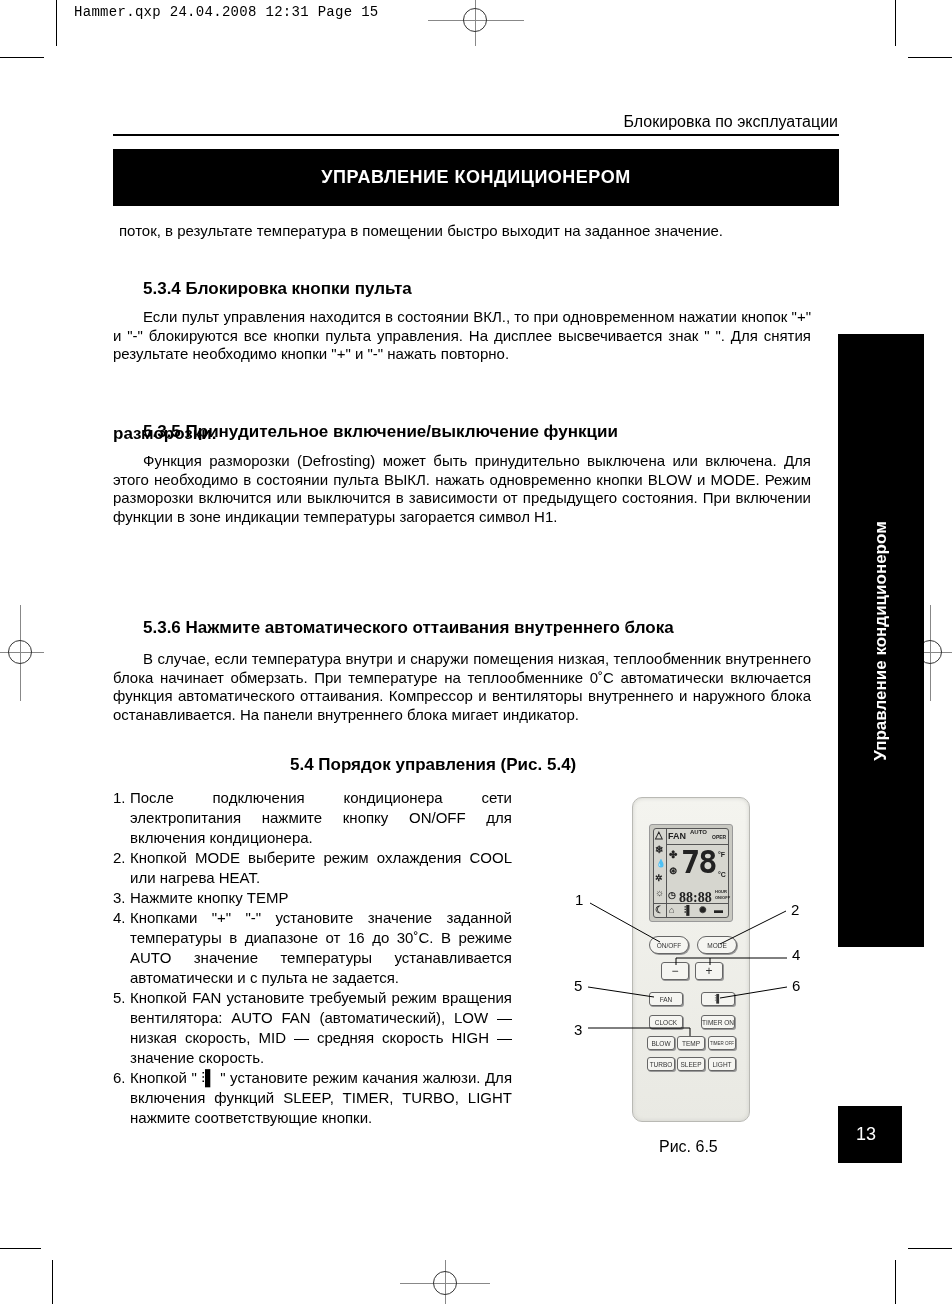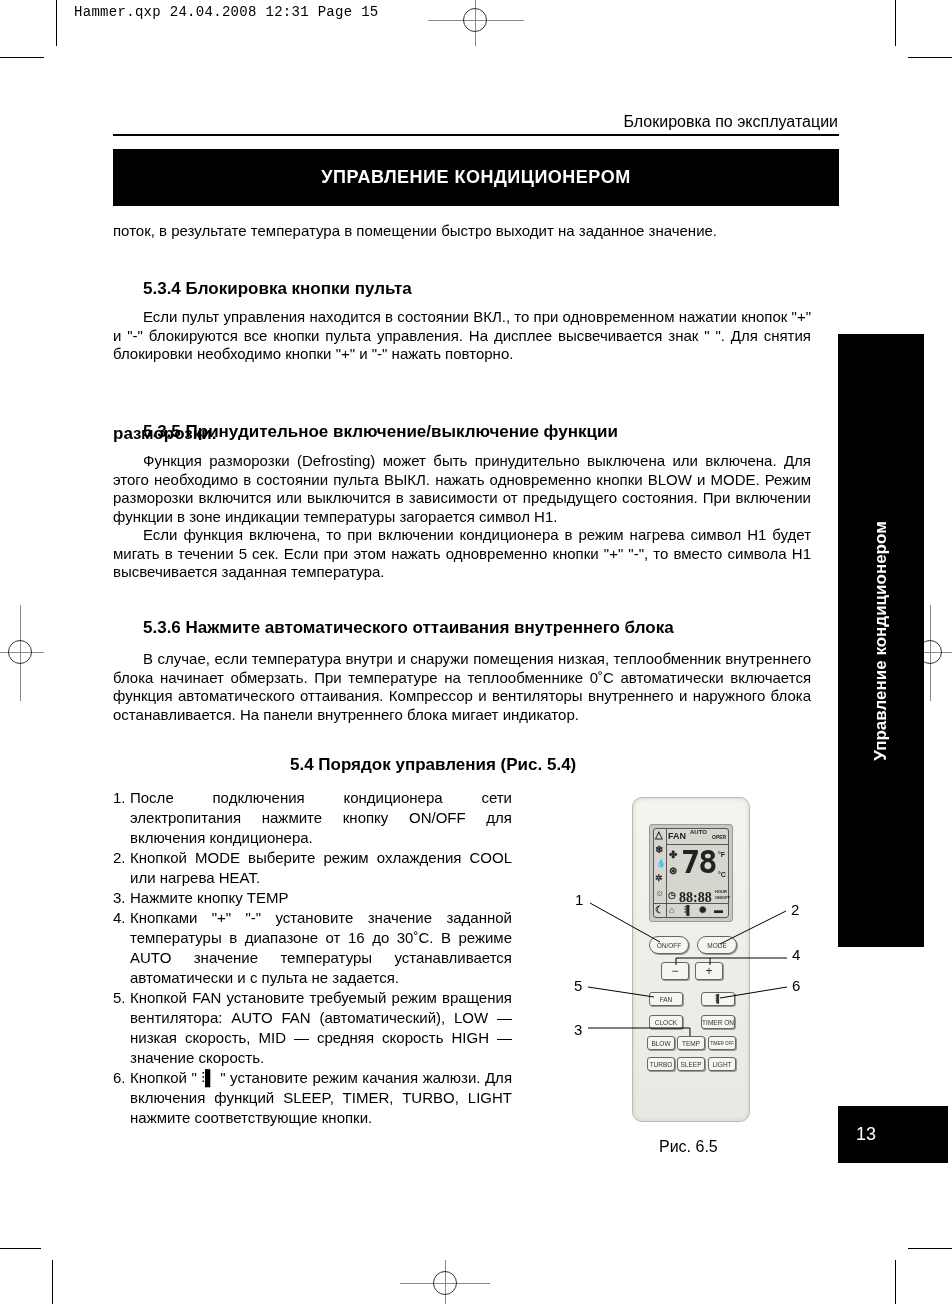--- a/index.html
+++ b/index.html
@@ -81,7 +81,7 @@
   <span>УПРАВЛЕНИЕ КОНДИЦИОНЕРОМ</span>
 </div>
 
-<div class="para" style="top:222px;">
+<div class="para" style="top:222px;margin-left:6px;">
   <p class="noindent">поток, в результате температура в помещении быстро выходит на заданное значение.</p>
 </div>
 

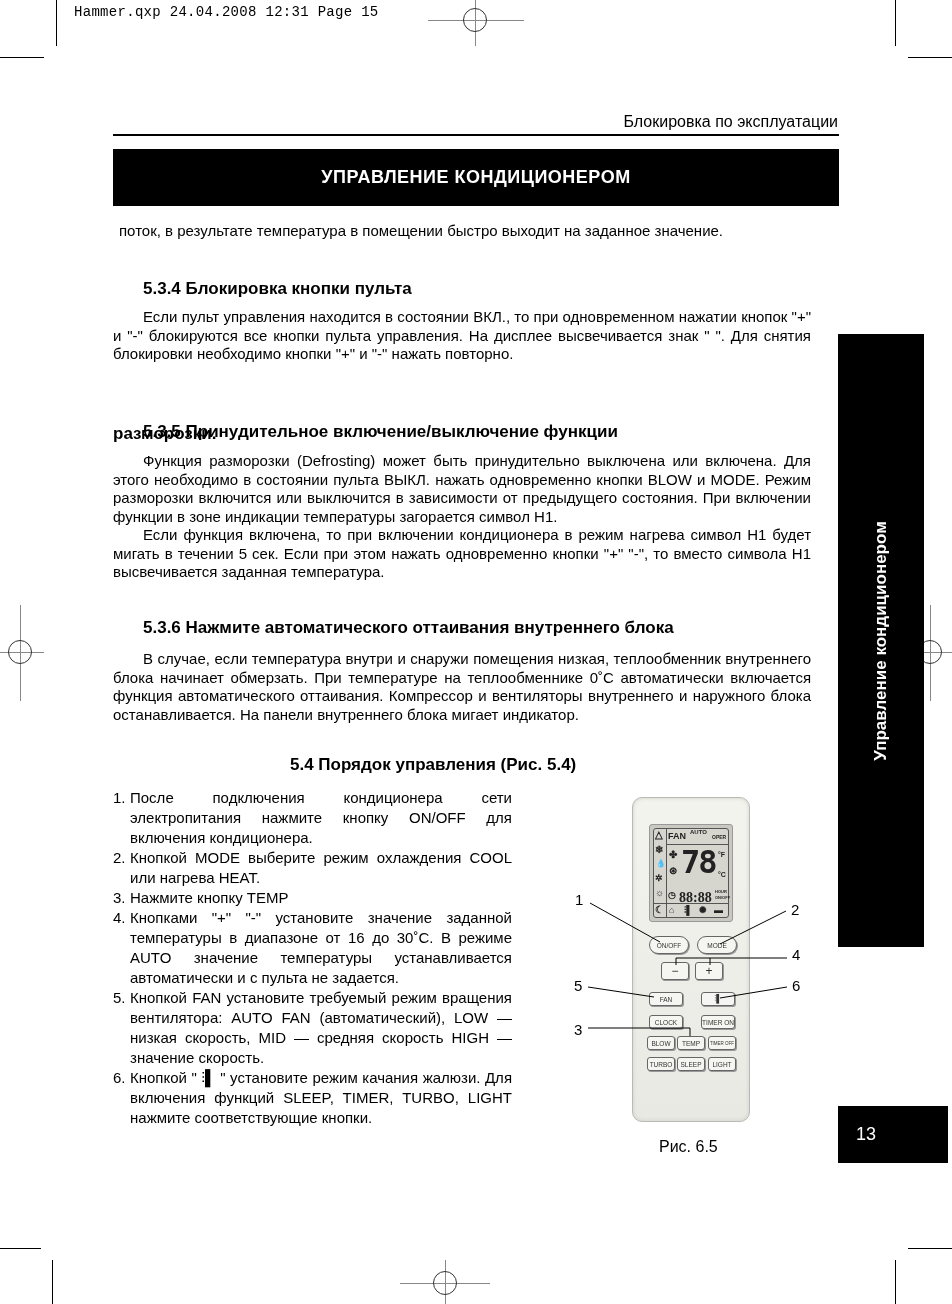--- a/index.html
+++ b/index.html
@@ -87,7 +87,7 @@
 
 <div class="h3" style="left:143px;top:279px;">5.3.4 Блокировка кнопки пульта</div>
 <div class="para" style="top:308px;">
-  <p>Если пульт управления находится в состоянии ВКЛ., то при одновременном нажатии кнопок "+" и "-" блокируются все кнопки пульта управления. На дисплее высвечивается знак "    ". Для снятия блокировки необходимо кнопки "+" и "-" нажать повторно.</p>
+  <p>Если пульт управления находится в состоянии ВКЛ., то при одновременном нажатии кнопок "+" и "-" блокируются все кнопки пульта управления. На дисплее высвечивается знак "    ". Для снятия результате необходимо кнопки "+" и "-" нажать повторно.</p>
 </div>
 
 <div class="h3" style="left:143px;top:398px;margin-top:24px;">5.3.5 Принудительное включение/выключение функции</div>

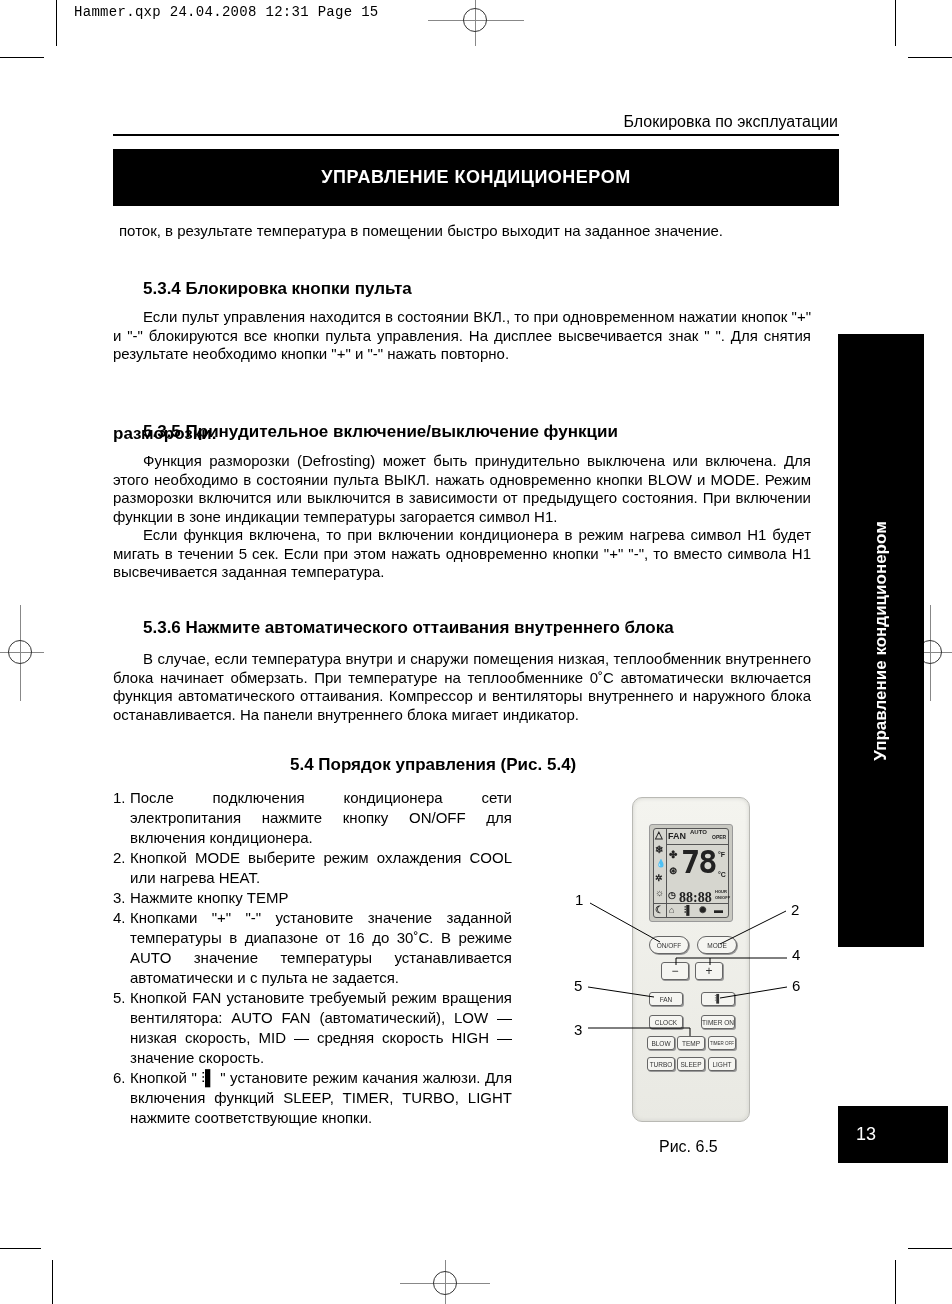--- a/index.html
+++ b/index.html
@@ -94,7 +94,6 @@
 <div class="h3" style="left:113px;top:424px;">разморозки.</div>
 <div class="para" style="top:452px;">
   <p>Функция разморозки (Defrosting) может быть принудительно выключена или включена. Для этого необходимо в состоянии пульта ВЫКЛ. нажать одновременно кнопки BLOW и MODE. Режим разморозки включится или выключится в зависимости от предыдущего состояния. При включении функции в зоне индикации температуры загорается символ H1.</p>
-  <p>Если функция включена, то при включении кондиционера в режим нагрева символ H1 будет мигать в течении 5 сек. Если при этом нажать одновременно кнопки "+" "-", то вместо символа H1 высвечивается заданная температура.</p>
 </div>
 
 <div class="h3" style="left:143px;top:618px;">5.3.6 Нажмите автоматического оттаивания внутреннего блока</div>

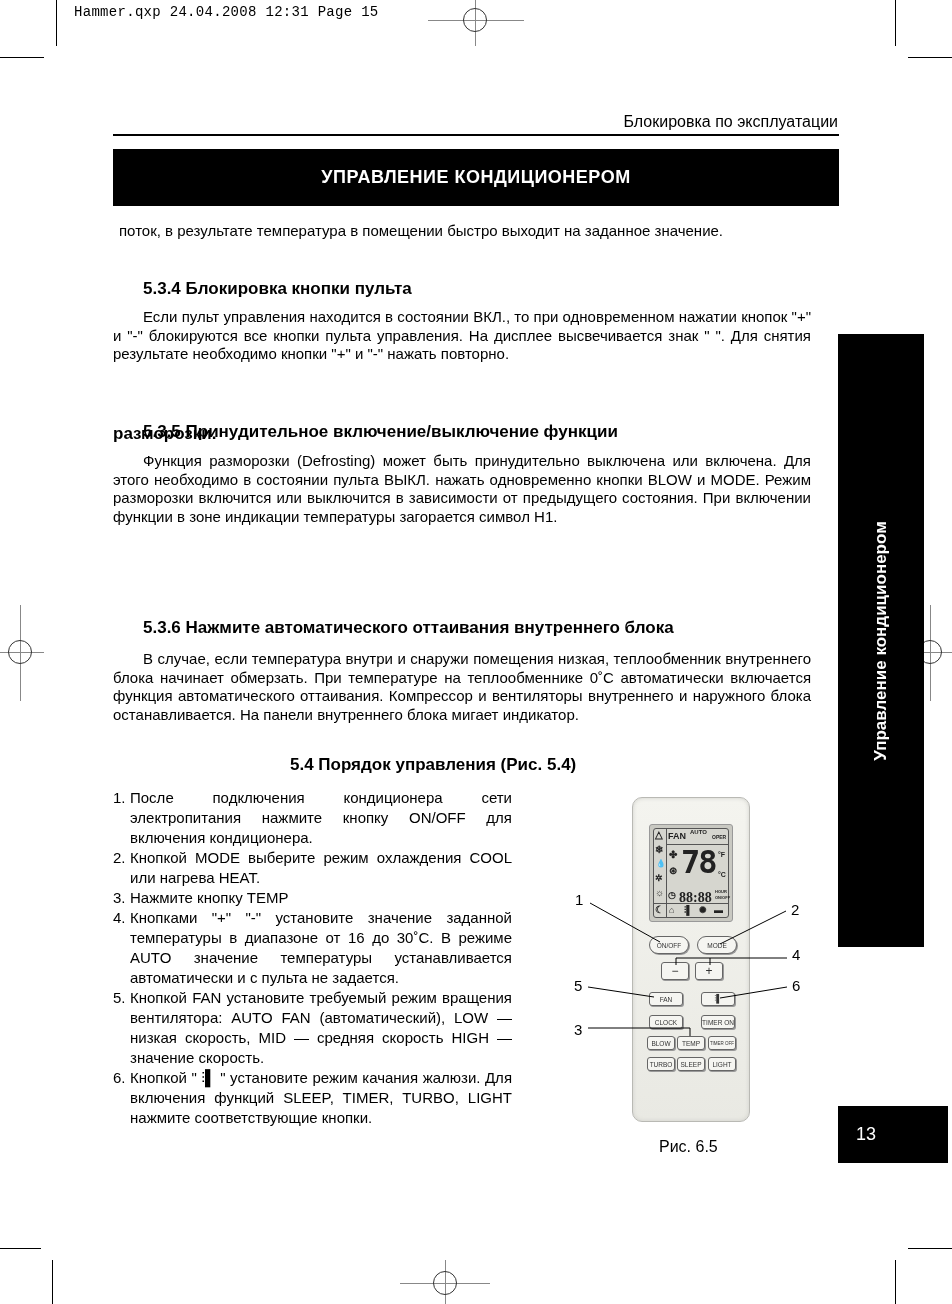--- a/index.html
+++ b/index.html
@@ -28,7 +28,7 @@
   .side-tab { left:838px; top:334px; width:86px; height:613px; background:#000; }
   .side-text { position:absolute; left:838px; top:334px; width:86px; height:613px; display:flex; align-items:center; justify-content:center; }
   .side-text span { color:#fff; font-weight:bold; font-size:17px; white-space:nowrap; transform:rotate(-90deg); display:block; }
-  .page-box { left:838px; top:1106px; width:110px; height:57px; background:#000; color:#fff; font-size:18px; display:flex; align-items:center; padding-left:18px; box-sizing:border-box; }
+  .page-box { left:838px; top:1106px; width:64px; height:57px; background:#000; color:#fff; font-size:18px; display:flex; align-items:center; padding-left:18px; box-sizing:border-box; }
 
   
   .remote { left:632px; top:797px; width:116px; height:323px; background:linear-gradient(180deg,#f4f4ef,#e9e9e3); border:1px solid #b9b9b4; border-radius:10px; box-shadow:inset 0 0 4px #cfcfca; }

